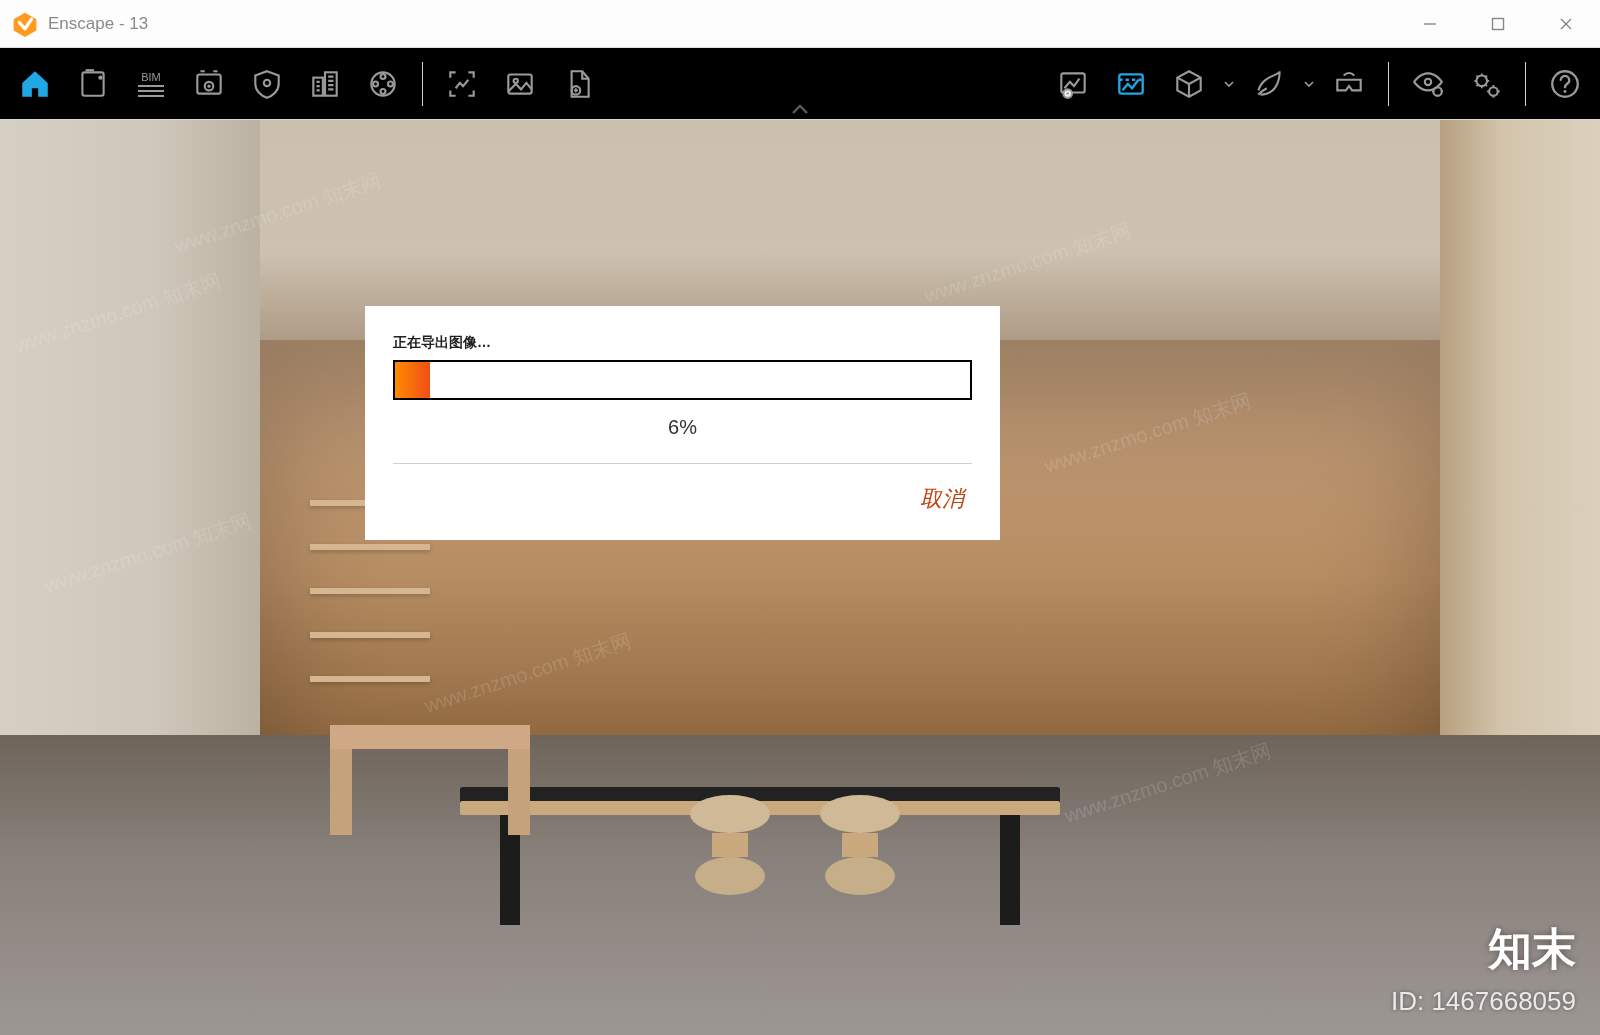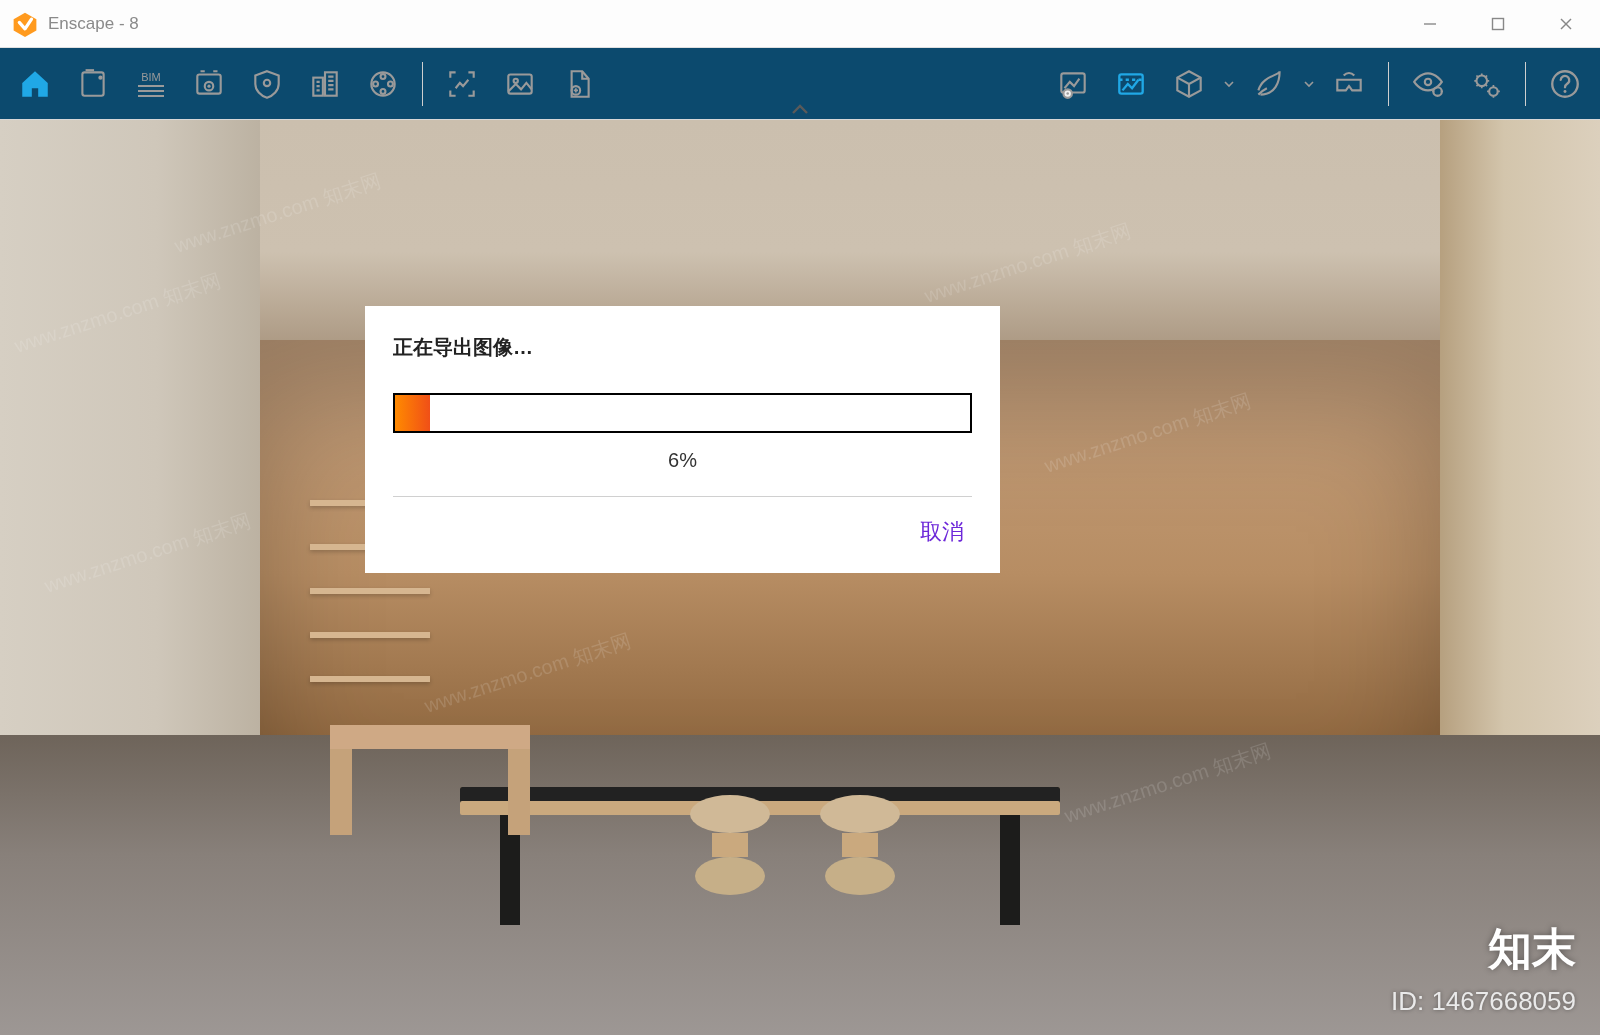--- a/index.html
+++ b/index.html
@@ -133,7 +133,7 @@
         <path d="M9 14 L16 22 L24 10" fill="none" stroke="#fff" stroke-width="4" stroke-linecap="round" stroke-linejoin="round"></path>
       </svg>
     </span>
-    <span class="titlebar-title">Enscape - 8</span>
+    <span class="titlebar-title">Enscape - 13</span>
   </div>
   <div class="titlebar-spacer"></div>
   <div class="titlebar-controls">

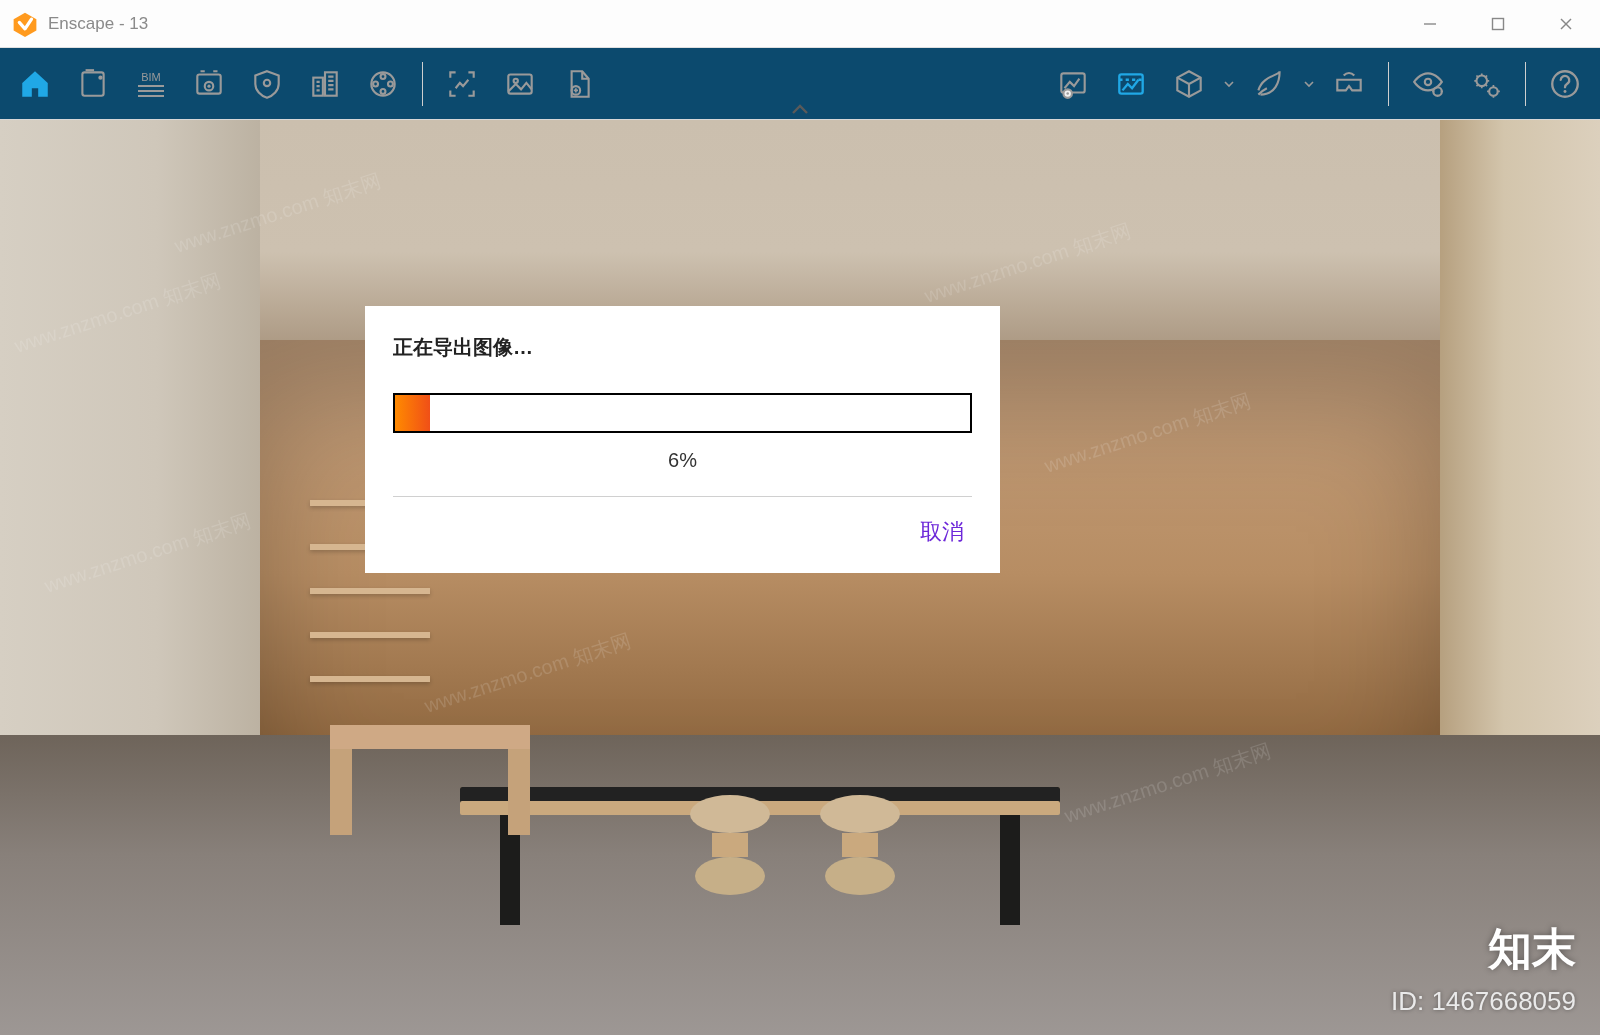--- a/index.html
+++ b/index.html
@@ -30,7 +30,7 @@
   .toolbar {
     width: 100%; height: 72px;
     display: flex; align-items: center;
-    background: #0c4a6e;
+    background: #000000;
     border-bottom: 1px solid #d7d7d7;
     padding: 0 6px;
     position: relative;

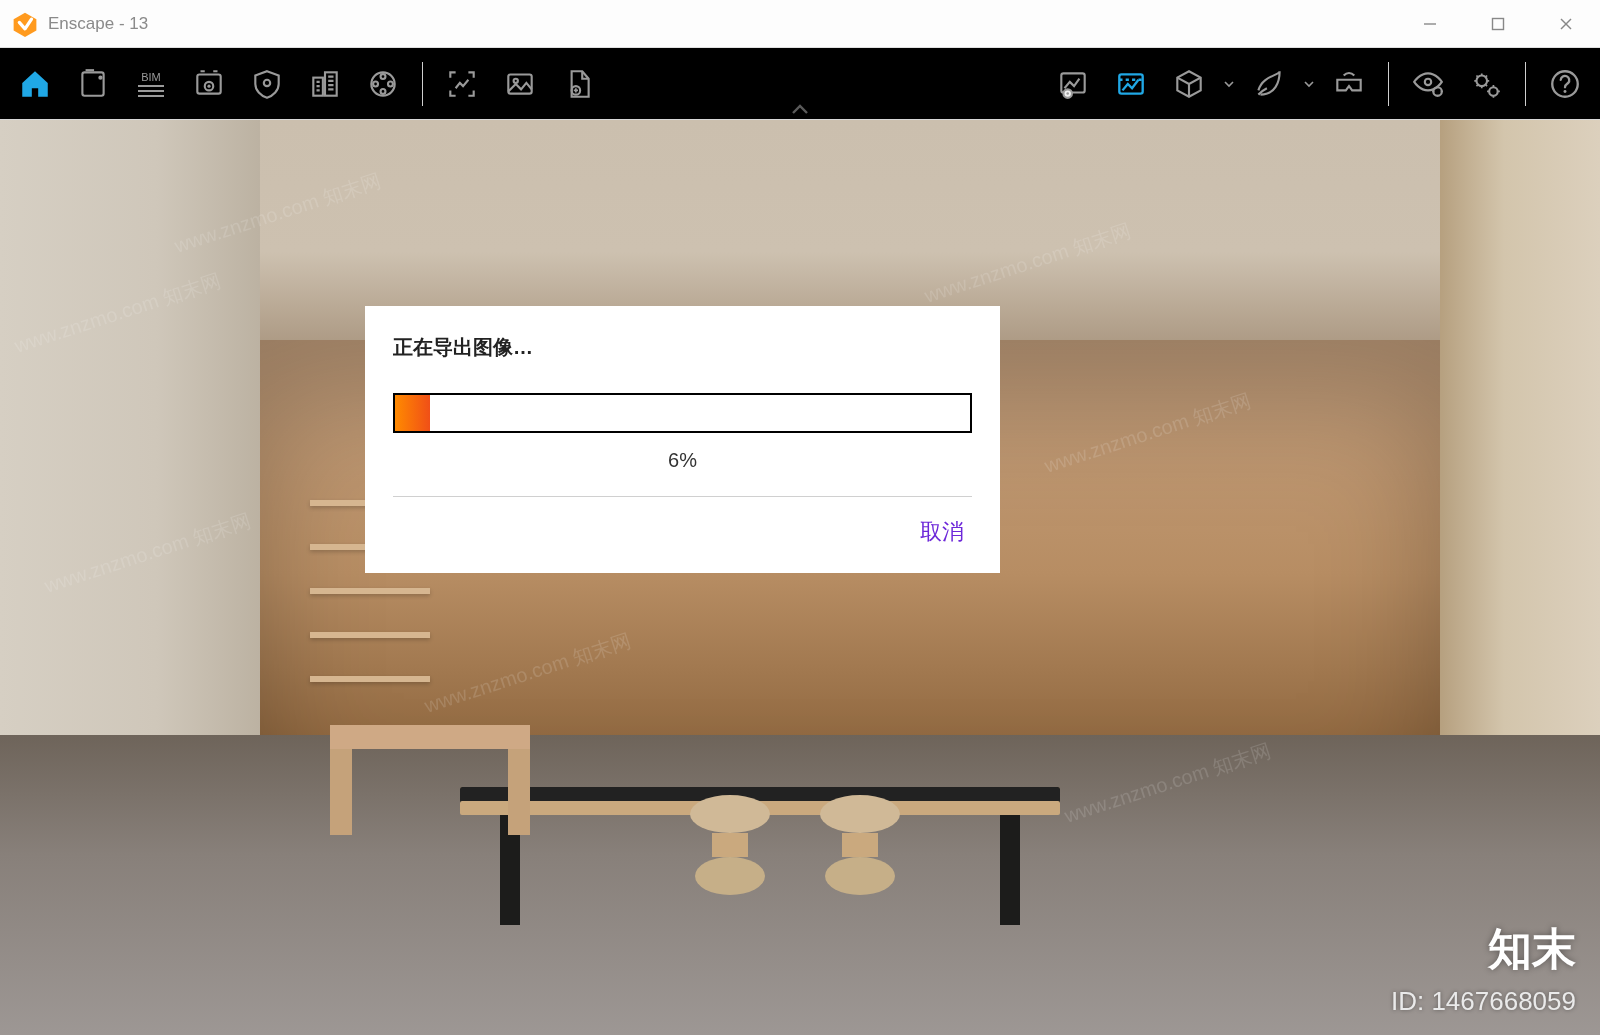--- a/index.html
+++ b/index.html
@@ -100,7 +100,7 @@
     background:#fff; padding: 28px 28px 0 28px;
     box-shadow: none;
   }
-  .dialog-title { font-size:20px; color:#222; font-weight:700; margin-bottom:32px;}
+  .dialog-title { font-size:14px; color:#222; font-weight:700; margin-bottom:8px;}
   .progress-track {
     width:100%; height:40px; border:2px solid #000; position:relative; background:#fff;
   }

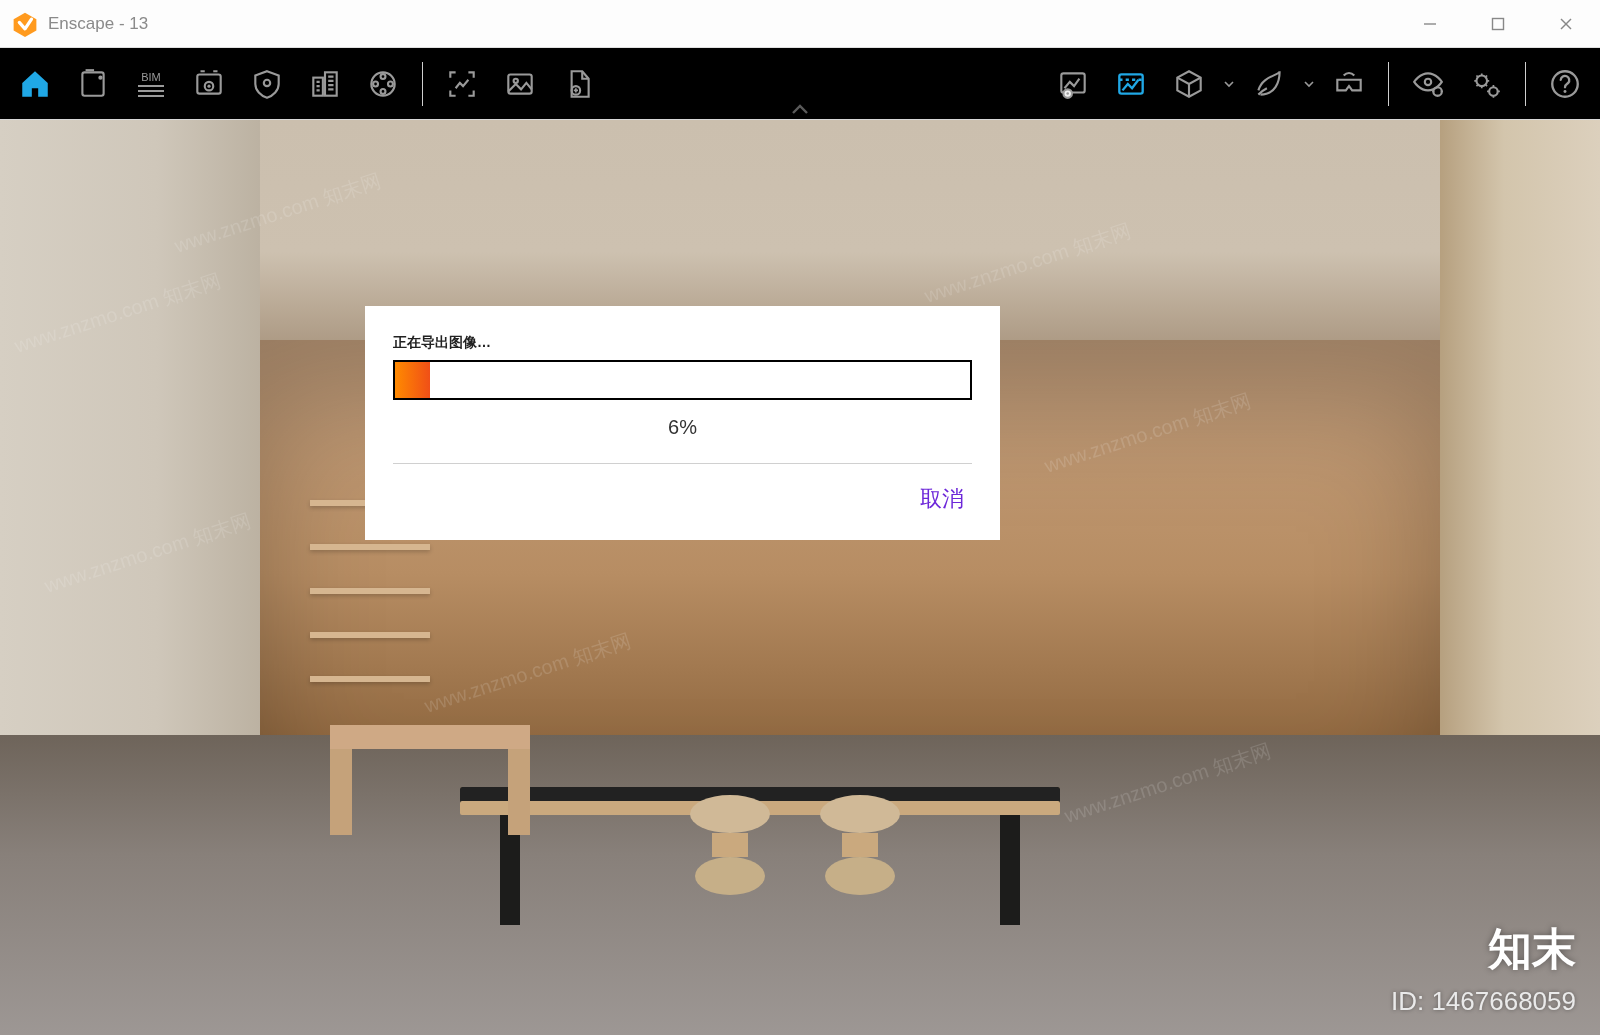--- a/index.html
+++ b/index.html
@@ -111,7 +111,7 @@
   .progress-label { text-align:center; font-size:20px; color:#333; margin:16px 0 24px 0;}
   .dialog-sep { width:100%; height:1px; background:#d0d0d0;}
   .dialog-actions { display:flex; justify-content:flex-end; padding:20px 8px 26px 8px;}
-  .dialog-btn { font-size:22px; color:#6d28d9; cursor:pointer; background:none; border:none; }
+  .dialog-btn { font-size:22px; color:#c2410c; cursor:pointer; background:none; border:none;font-style:italic; }
 
   
   .wm { position:absolute; color:rgba(255,255,255,0.14); font-size:20px; transform:rotate(-18deg); pointer-events:none; white-space:nowrap;}

